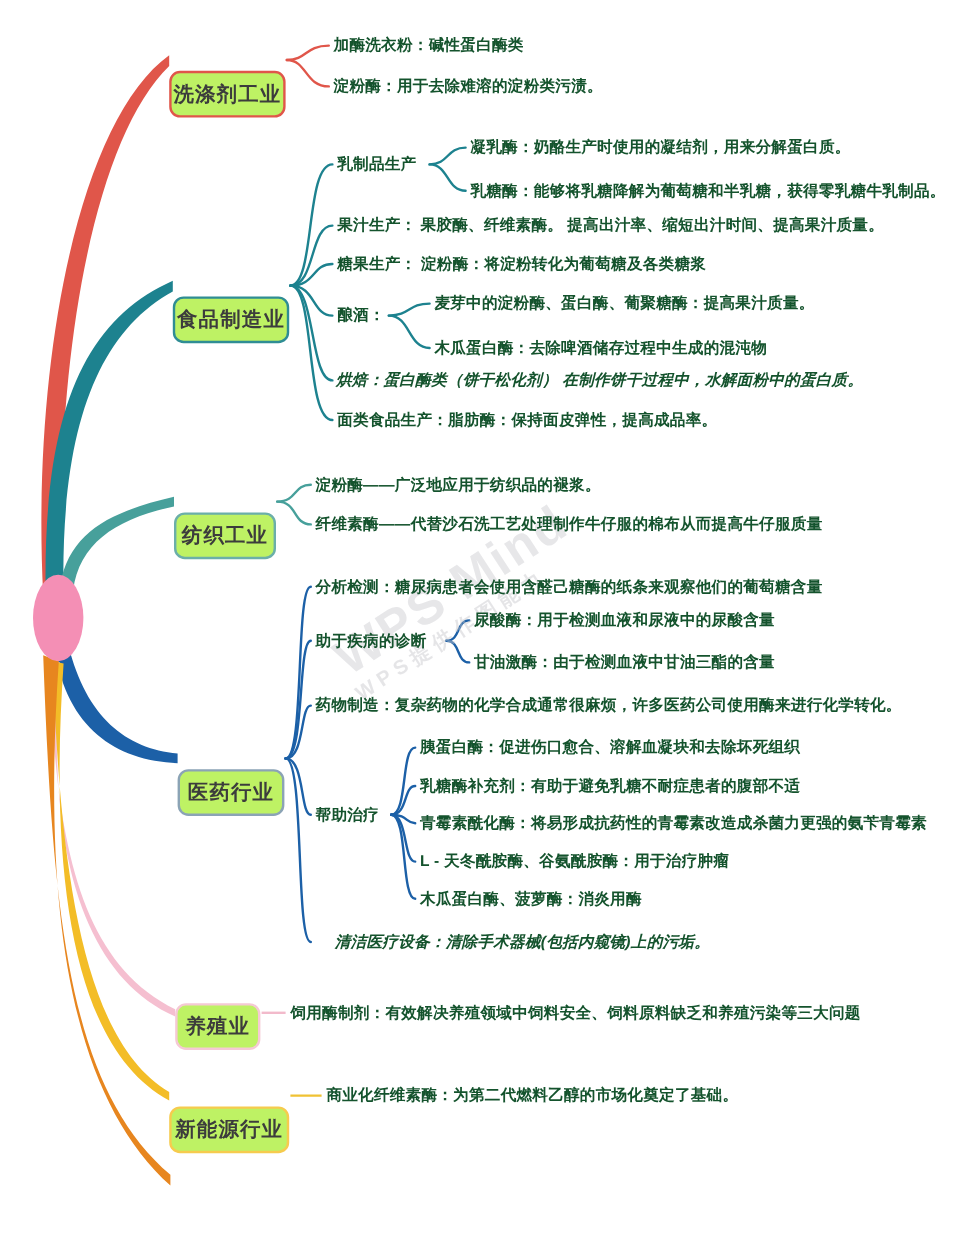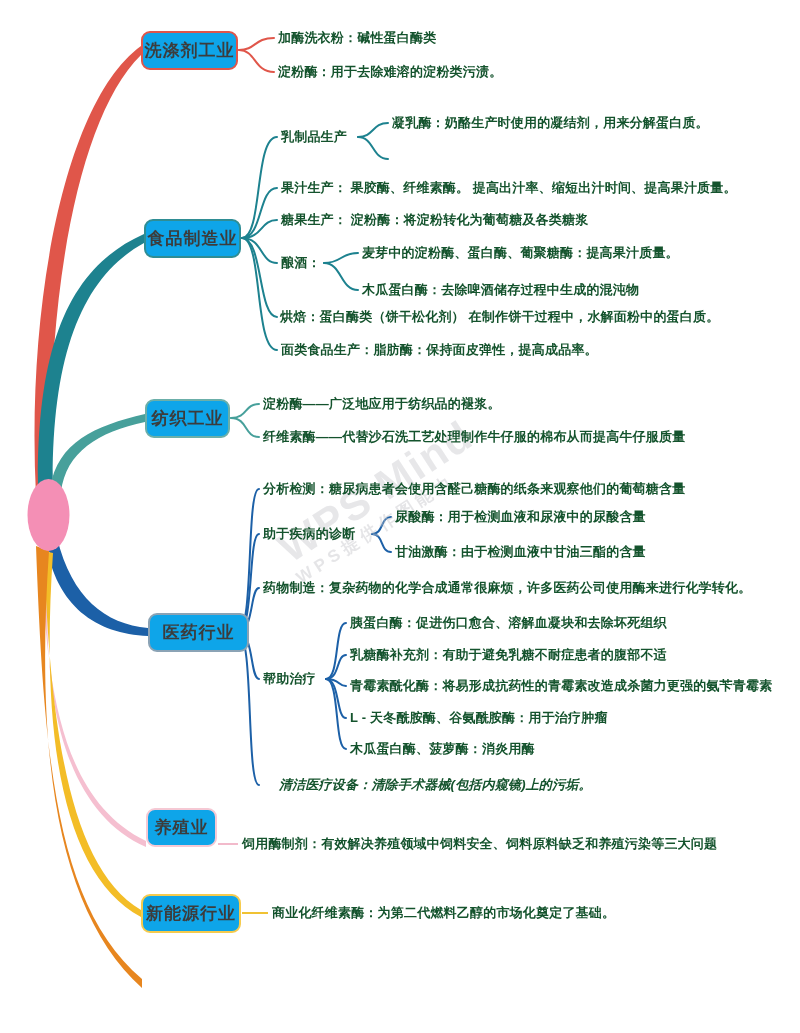--- a/index.html
+++ b/index.html
@@ -7,10 +7,10 @@
   #canvas{position:relative;width:800px;height:1033px;background:#ffffff;overflow:hidden;}
   #wires{position:absolute;left:0;top:0;width:800px;height:1033px;}
   .node-box{
-    position:absolute;background:#0ea5e9;border:2px solid #999;border-radius:9px;
+    position:absolute;background:#bef264;border:2px solid #999;border-radius:9px;
     display:flex;align-items:center;justify-content:center;
     font-weight:700;font-size:17px;color:#3c3c3c;letter-spacing:1px;
-    box-sizing:border-box;z-index:3;cursor:pointer;
+    box-sizing:border-box;z-index:3;cursor:pointer;margin-top:28px;
   }
   .leaf{
     position:absolute;white-space:nowrap;font-weight:700;font-size:13px;color:#14532d;

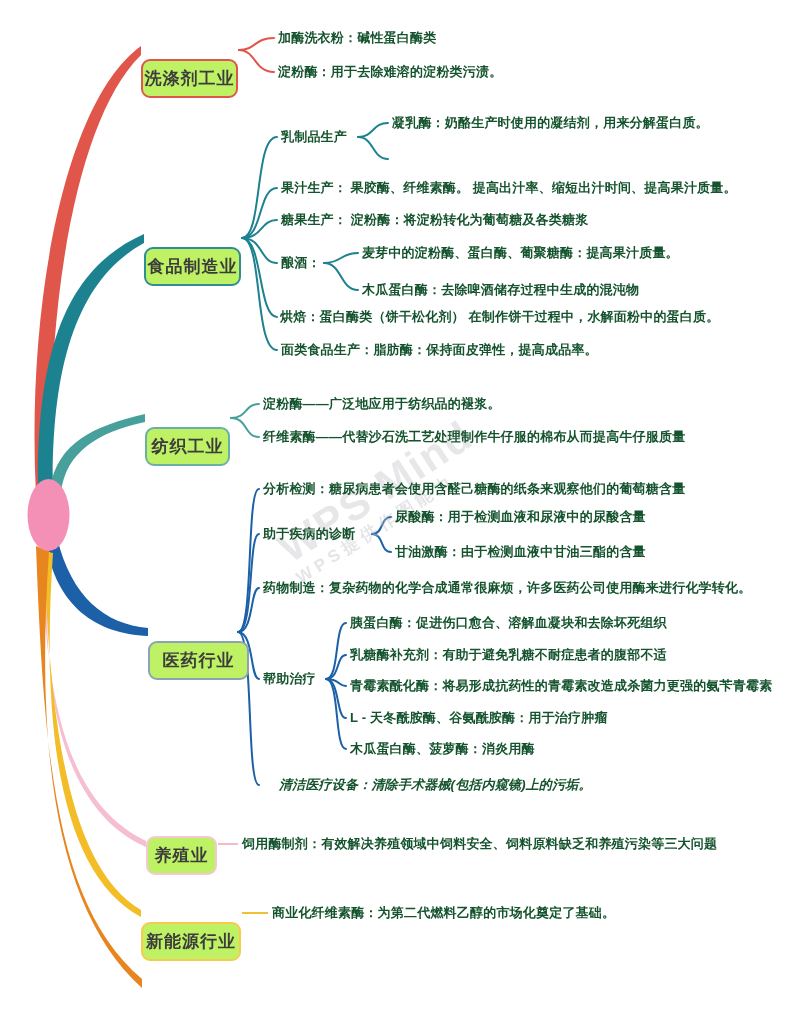--- a/index.html
+++ b/index.html
@@ -97,6 +97,7 @@
 
   <div class="leaf" style="left:281px;top:137px;">乳制品生产</div>
   <div class="leaf" style="left:392px;top:123px;">凝乳酶：奶酪生产时使用的凝结剂，用来分解蛋白质。</div>
+  <div class="leaf" style="left:392px;top:159px;">乳糖酶：能够将乳糖降解为葡萄糖和半乳糖，获得零乳糖牛乳制品。</div>
   <div class="leaf" style="left:281px;top:188px;font-family:Liberation Serif, serif;">果汁生产： 果胶酶、纤维素酶。 提高出汁率、缩短出汁时间、提高果汁质量。</div>
   <div class="leaf" style="left:281px;top:220px;">糖果生产： 淀粉酶：将淀粉转化为葡萄糖及各类糖浆</div>
   <div class="leaf" style="left:281px;top:263px;">酿酒：</div>

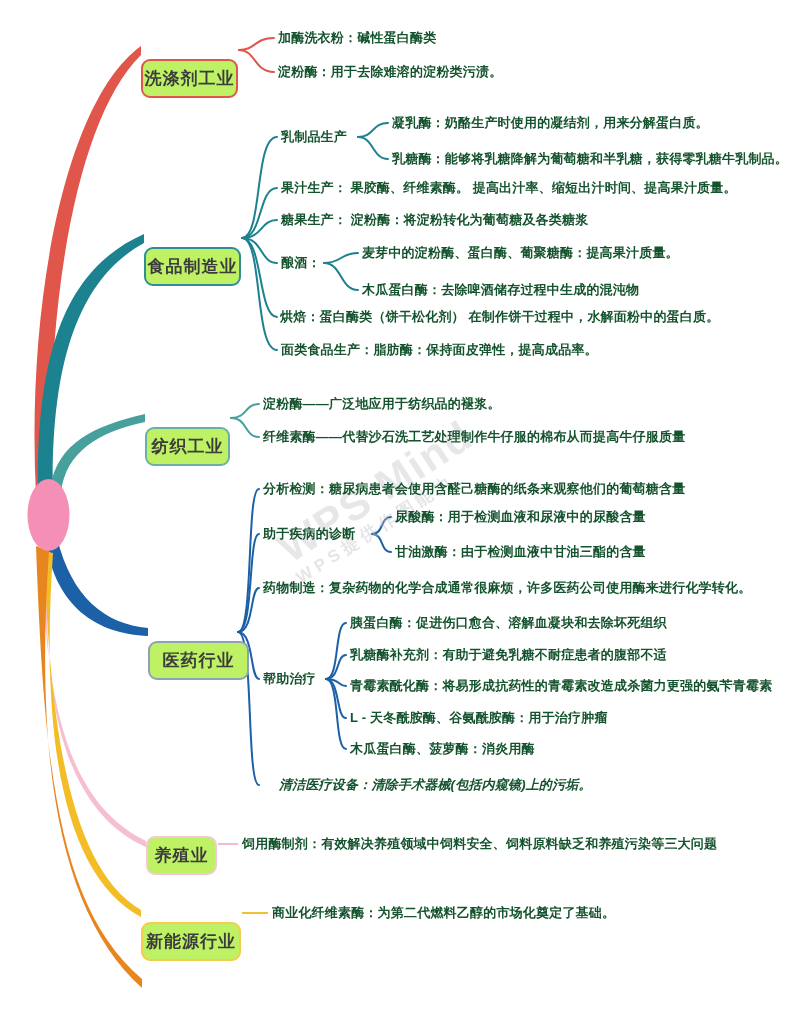--- a/index.html
+++ b/index.html
@@ -103,7 +103,7 @@
   <div class="leaf" style="left:281px;top:263px;">酿酒：</div>
   <div class="leaf" style="left:362px;top:253px;">麦芽中的淀粉酶、蛋白酶、葡聚糖酶：提高果汁质量。</div>
   <div class="leaf" style="left:362px;top:290px;">木瓜蛋白酶：去除啤酒储存过程中生成的混沌物</div>
-  <div class="leaf" style="left:280px;top:317px;">烘焙：蛋白酶类（饼干松化剂） 在制作饼干过程中，水解面粉中的蛋白质。</div>
+  <div class="leaf" style="left:280px;top:317px;font-style:italic;">烘焙：蛋白酶类（饼干松化剂） 在制作饼干过程中，水解面粉中的蛋白质。</div>
   <div class="leaf" style="left:281px;top:350px;">面类食品生产：脂肪酶：保持面皮弹性，提高成品率。</div>
 
   <div class="leaf" style="left:263px;top:404px;">淀粉酶——广泛地应用于纺织品的褪浆。</div>

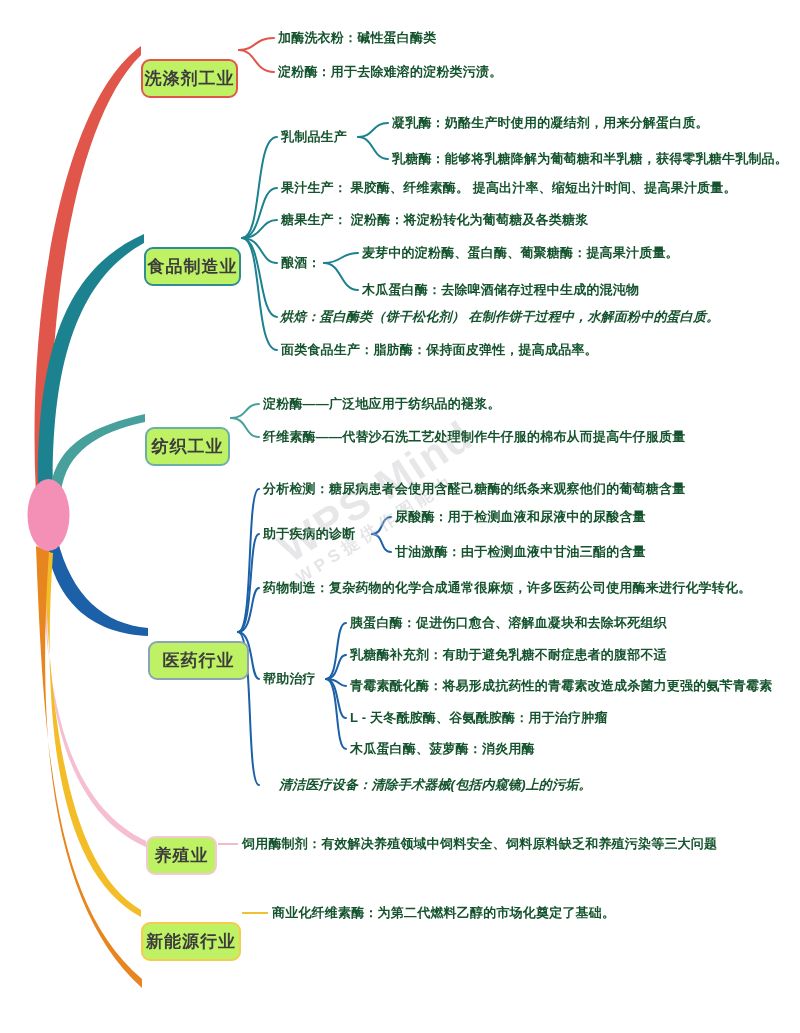--- a/index.html
+++ b/index.html
@@ -88,7 +88,7 @@
   <div class="node-box" style="left:141px;top:31px;width:97px;height:39px;border-color:#E0564A;">洗涤剂工业</div>
   <div class="node-box" style="left:144px;top:219px;width:97px;height:39px;border-color:#2F8D94;">食品制造业</div>
   <div class="node-box" style="left:145px;top:399px;width:85px;height:39px;border-color:#6BAFA9;">纺织工业</div>
-  <div class="node-box" style="left:148px;top:613px;width:101px;height:39px;border-color:#8BA3B5;">医药行业</div>
+  <div class="node-box" style="left:148px;top:613px;width:89px;height:39px;border-color:#8BA3B5;">医药行业</div>
   <div class="node-box" style="left:146px;top:808px;width:71px;height:39px;border-color:#F5C9D4;">养殖业</div>
   <div class="node-box" style="left:141px;top:894px;width:100px;height:39px;border-color:#F6CB4E;">新能源行业</div>
 

